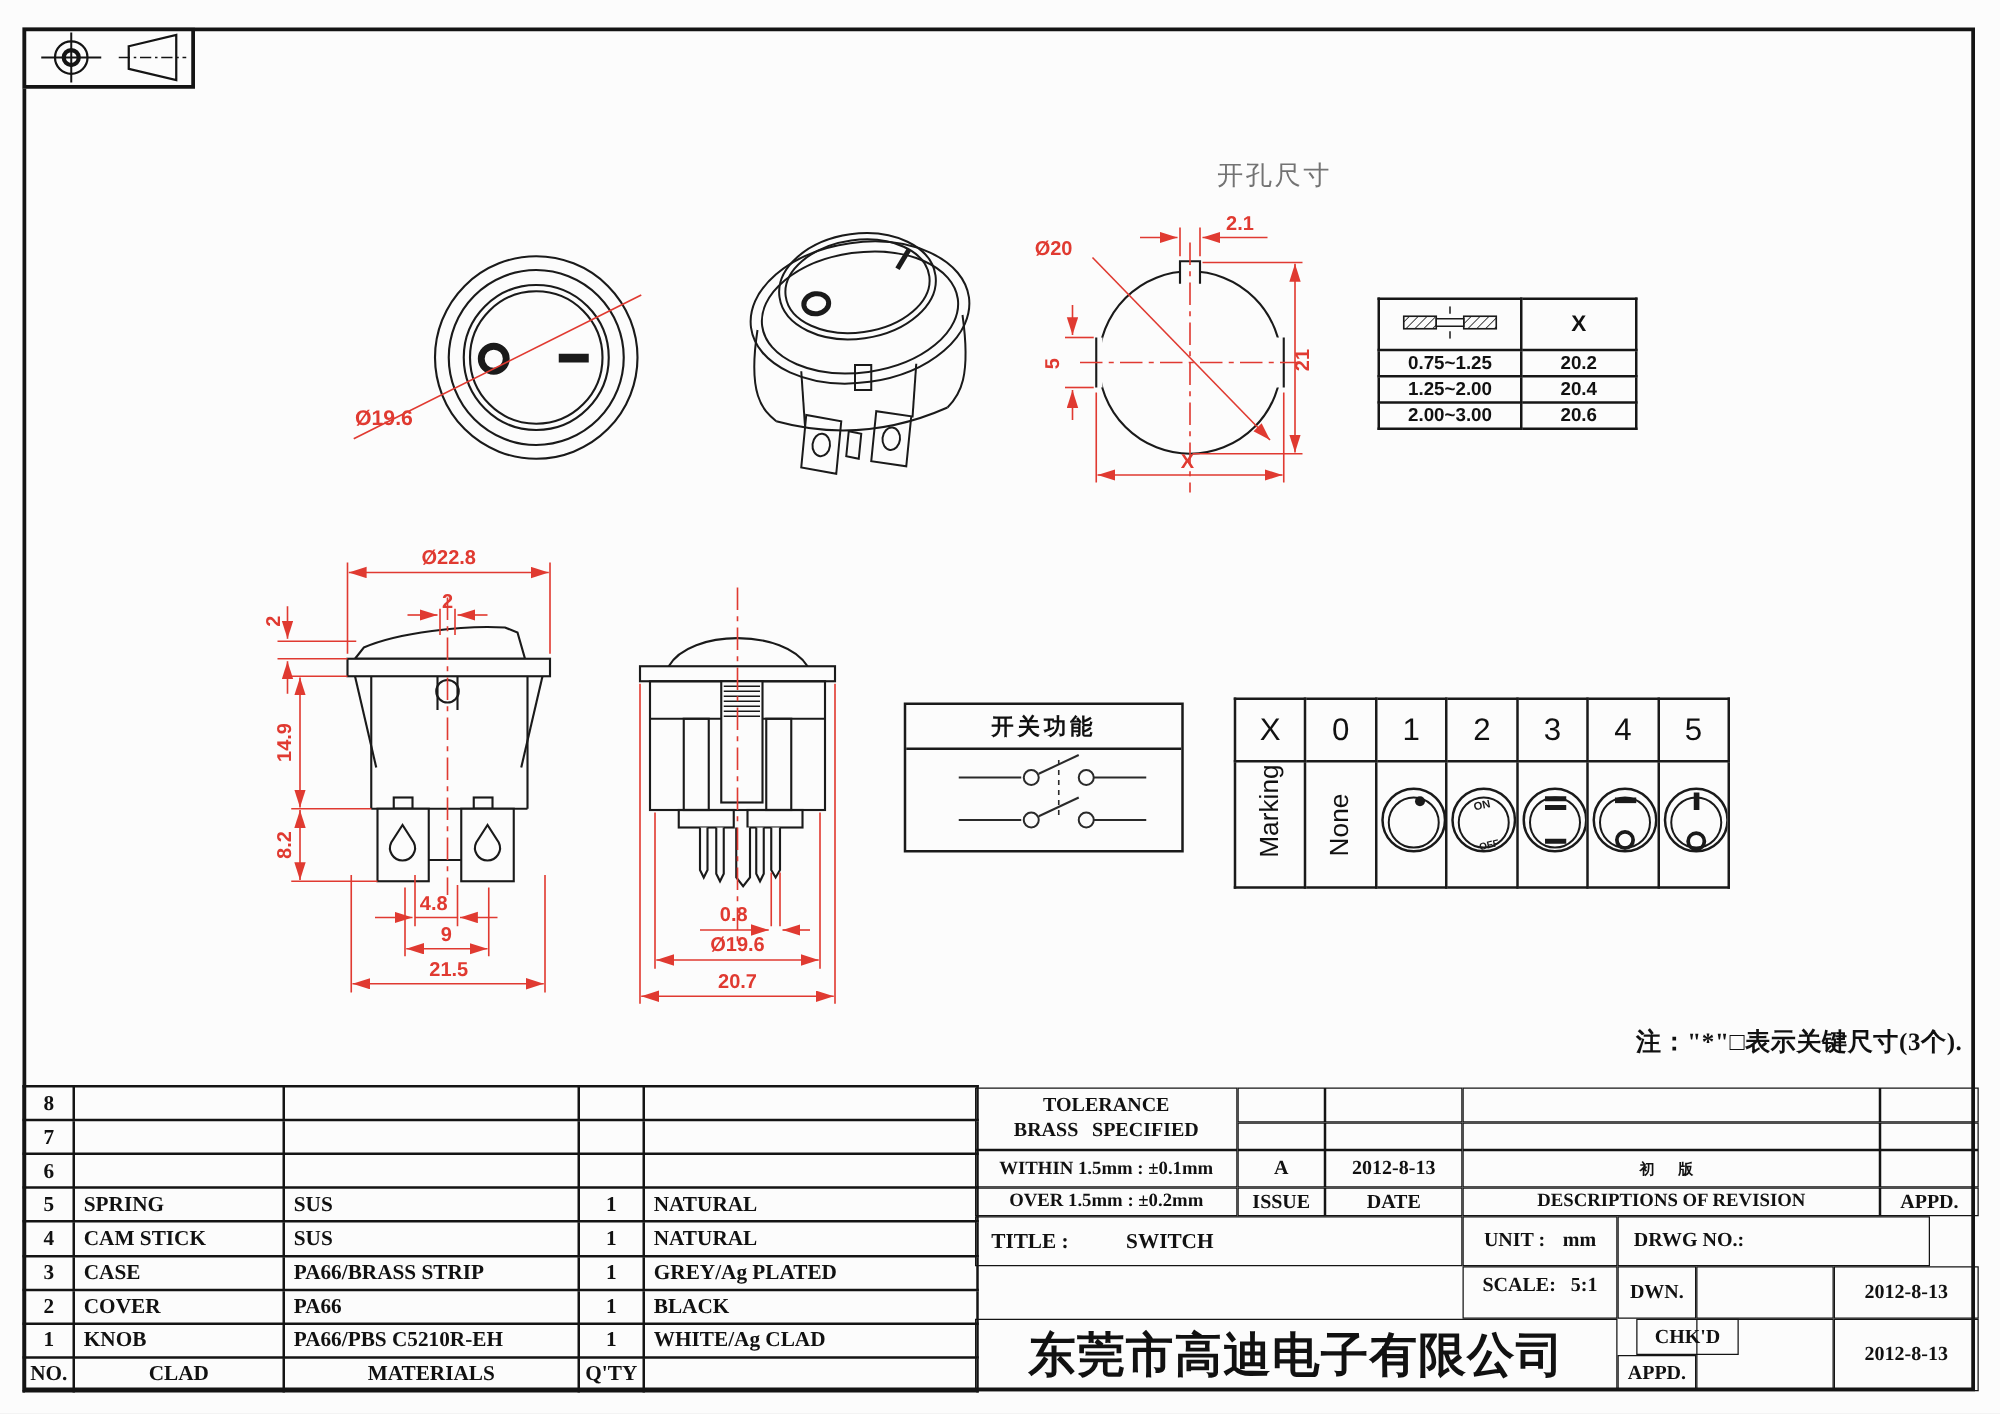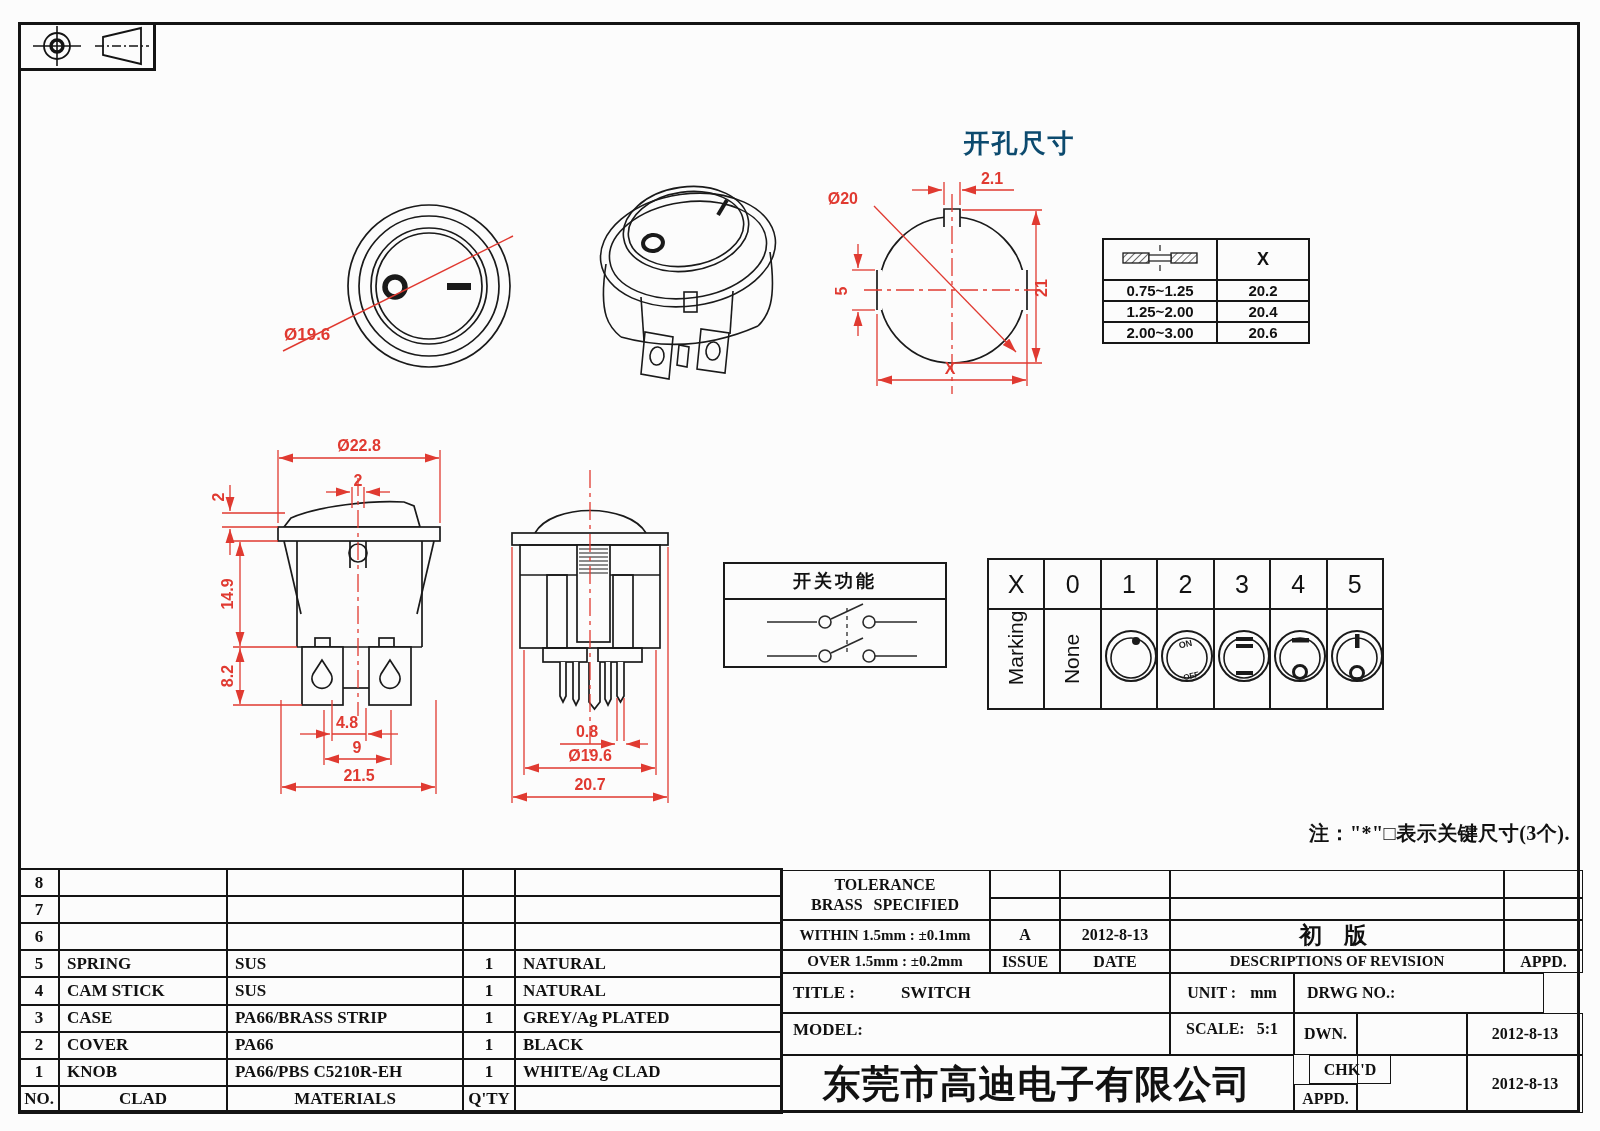--- a/index.html
+++ b/index.html
@@ -8,7 +8,7 @@
   .frame{position:absolute;left:18px;top:22px;width:1562px;height:1091px;border:3px solid #141414;box-sizing:border-box;}
   .projbox{position:absolute;left:18px;top:22px;width:138px;height:49px;border:3px solid #141414;box-sizing:border-box;background:#fcfcfc;}
   .art{position:absolute;left:0;top:0;width:1600px;height:1131px;}
-  .cjk-title{position:absolute;font-size:26px;font-weight:700;letter-spacing:2px;color:#0c4a6e;
+  .cjk-title{position:absolute;font-size:21px;font-weight:400;letter-spacing:2px;color:#737373;
              font-family:"Liberation Sans",sans-serif;}
   
   table{border-collapse:collapse;table-layout:fixed;}

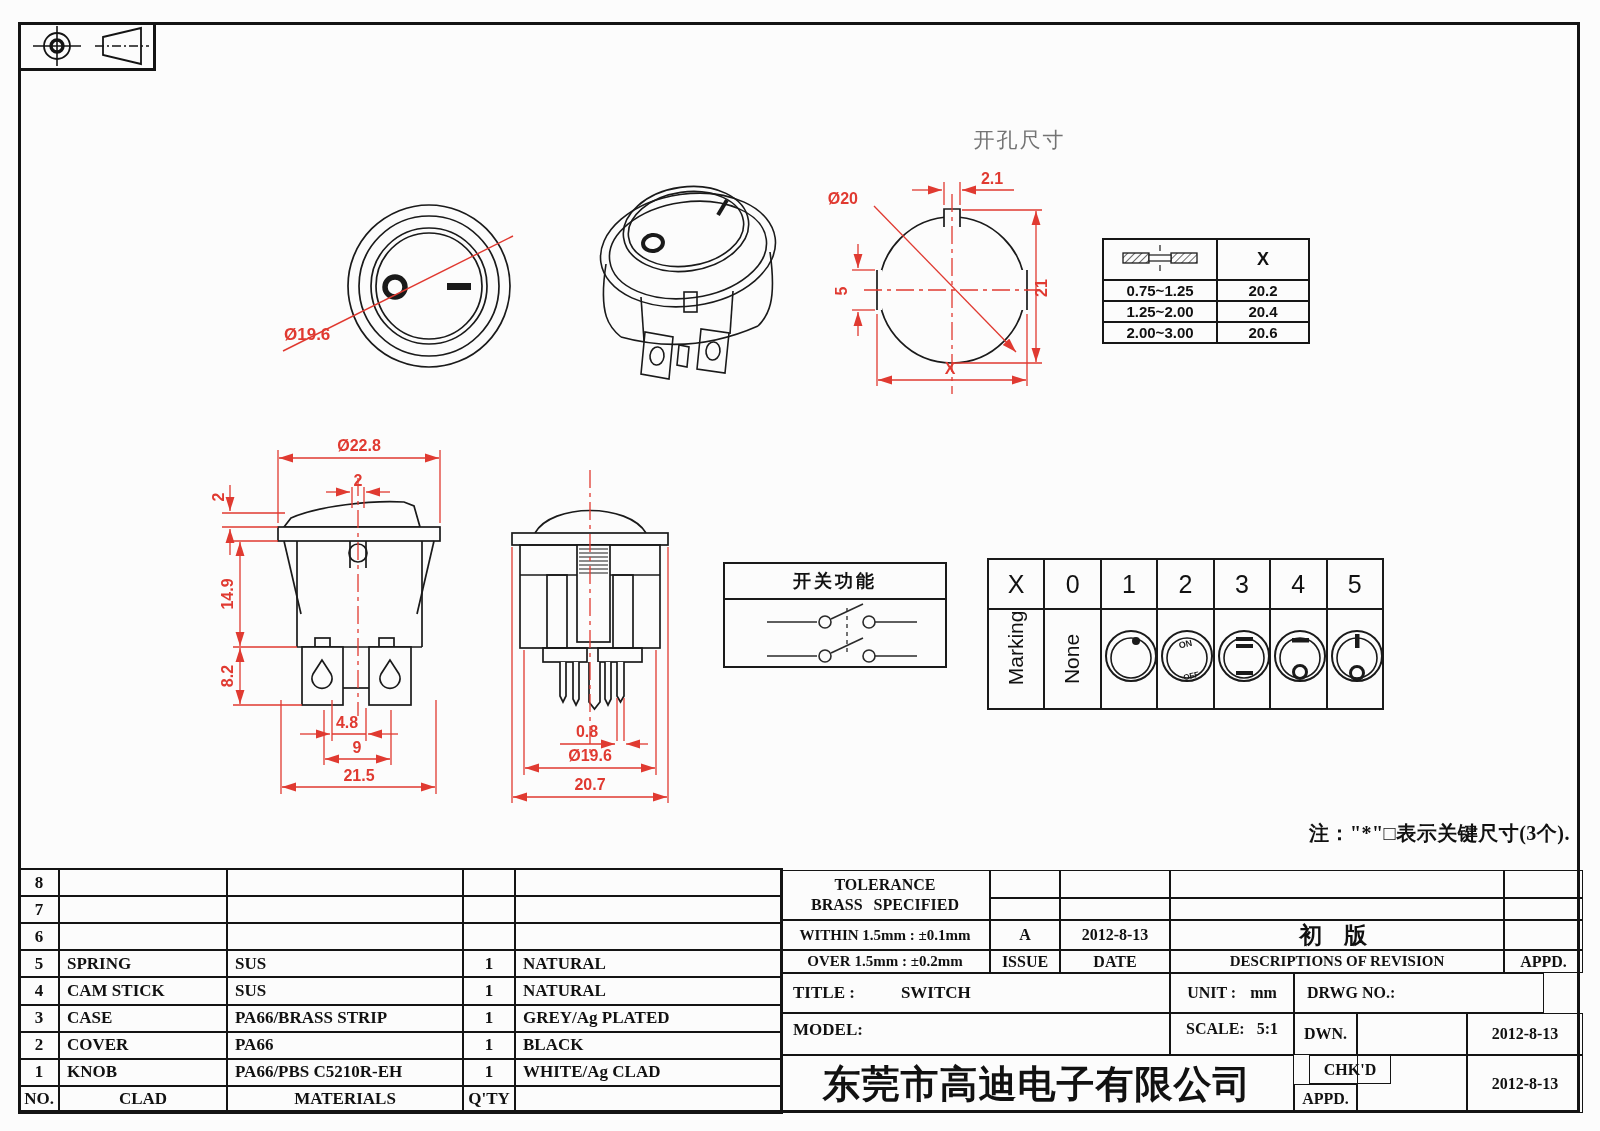--- a/index.html
+++ b/index.html
@@ -24,7 +24,7 @@
   .partstable td{border:2px solid #141414;padding:0 7px;}
   .partstable .c{text-align:center;padding:0;}
   
-  .funcbox{position:absolute;left:723px;top:562px;width:224px;height:106px;border:2px solid #1a1a1a;box-sizing:border-box;}
+  .funcbox{position:absolute;left:723px;top:562px;width:224px;height:120px;border:2px solid #1a1a1a;box-sizing:border-box;}
   .funcbox .ftitle{height:34px;border-bottom:2px solid #1a1a1a;display:flex;align-items:center;justify-content:center;
                    font-size:18px;letter-spacing:3px;font-family:"Liberation Sans",sans-serif;font-weight:600;}
   

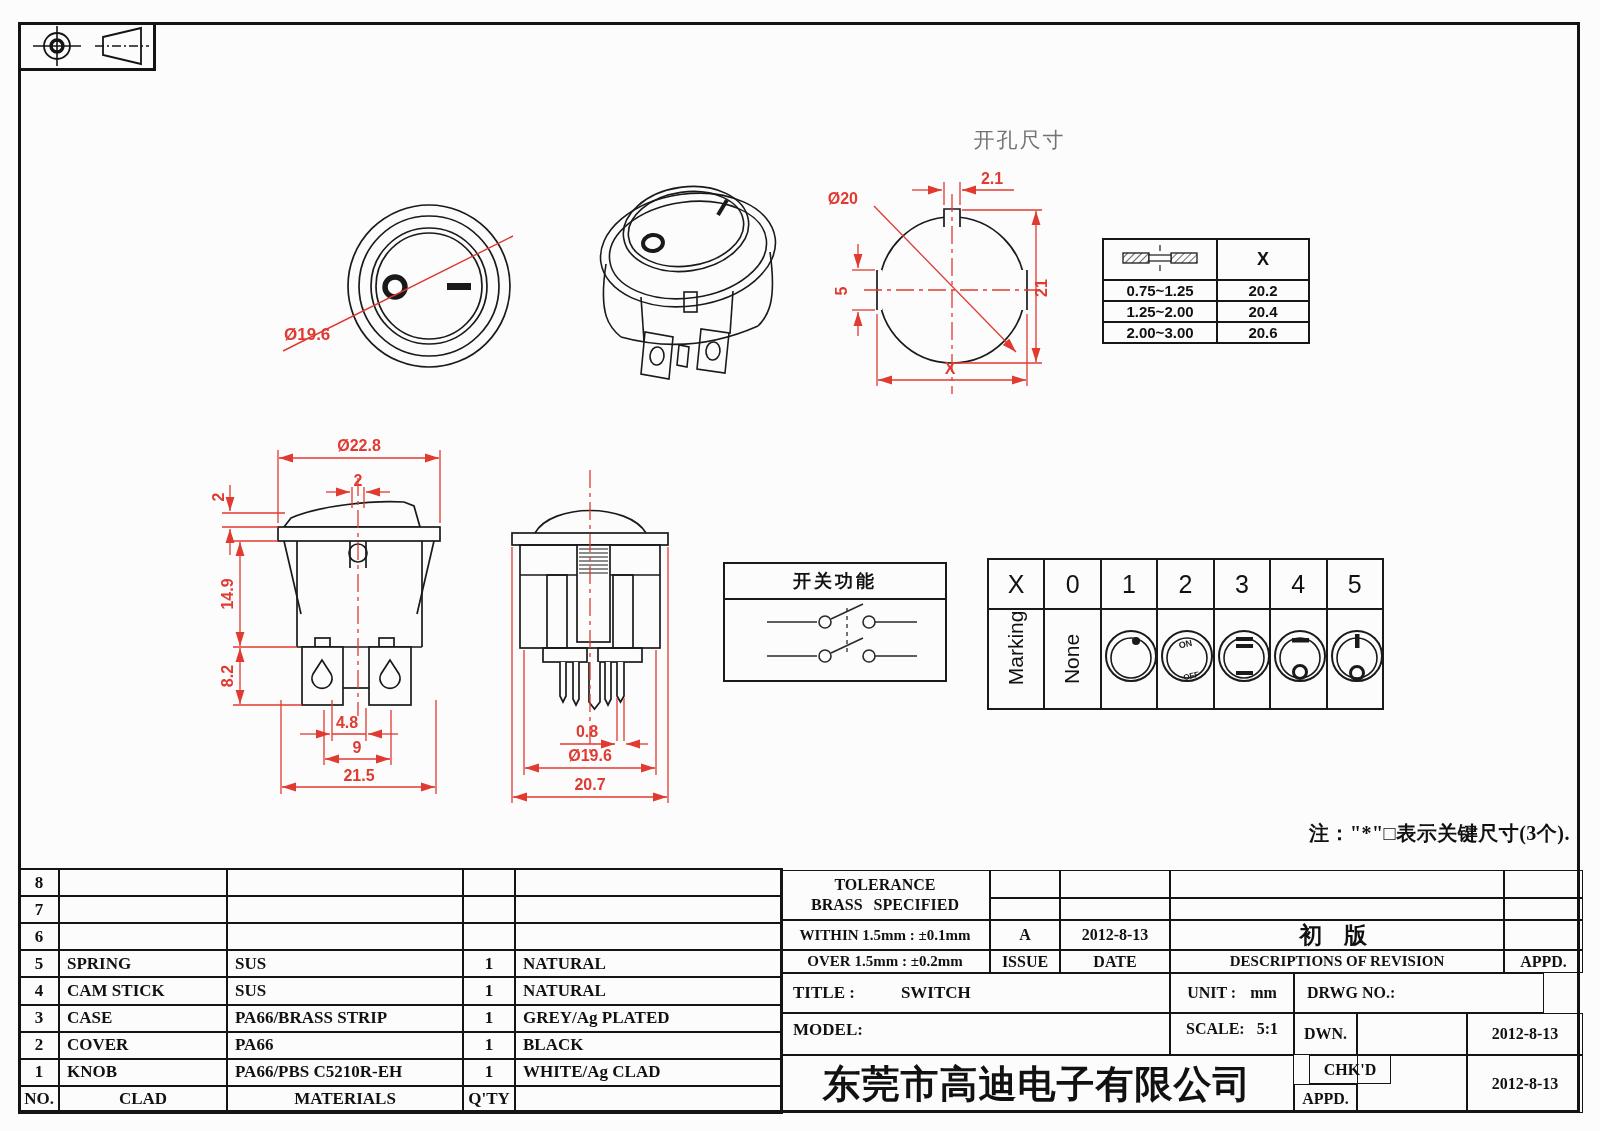--- a/index.html
+++ b/index.html
@@ -461,7 +461,7 @@
 
     <div class="tbc" style="left:210px;top:50px;width:70px;height:30px;">A</div>
     <div class="tbc" style="left:280px;top:50px;width:110px;height:30px;">2012-8-13</div>
-    <div class="tbc" style="left:390px;top:50px;width:334px;height:30px;font-size:23px;letter-spacing:8px;">初 版</div>
+    <div class="tbc" style="left:390px;top:50px;width:334px;height:30px;font-size:12px;letter-spacing:8px;">初 版</div>
     <div class="tbc" style="left:724px;top:50px;width:79px;height:30px;"></div>
 
     <div class="tbc" style="left:210px;top:80px;width:70px;height:23px;">ISSUE</div>

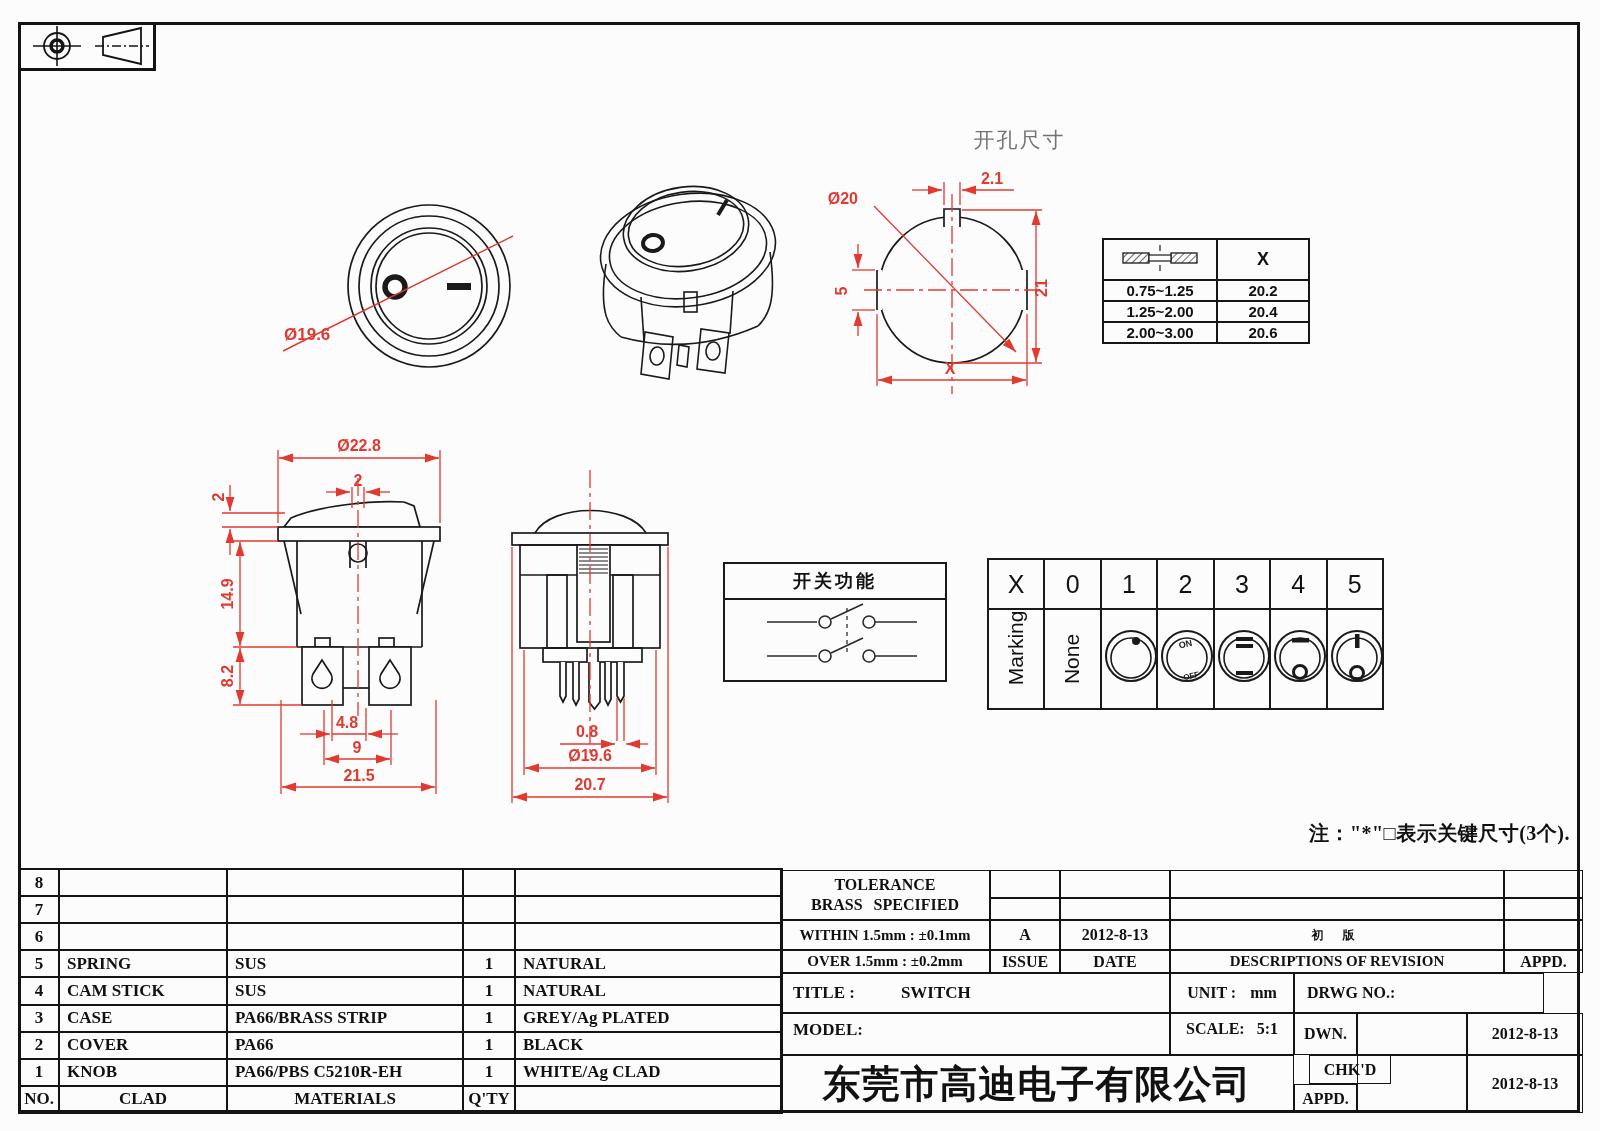--- a/index.html
+++ b/index.html
@@ -481,7 +481,6 @@
     </div>
     <div class="tbc l" style="left:514px;top:103px;width:250px;height:40px;">DRWG NO.:</div>
 
-    <div class="tbc l" style="left:0;top:143px;width:390px;height:42px;align-items:flex-start;padding-top:6px;font-size:17px;">MODEL:</div>
     <div class="tbc" style="left:390px;top:143px;width:124px;height:42px;align-items:flex-start;padding-top:6px;">
       <span>SCALE:</span>
       <span style="display:inline-block;width:12px;"></span>

